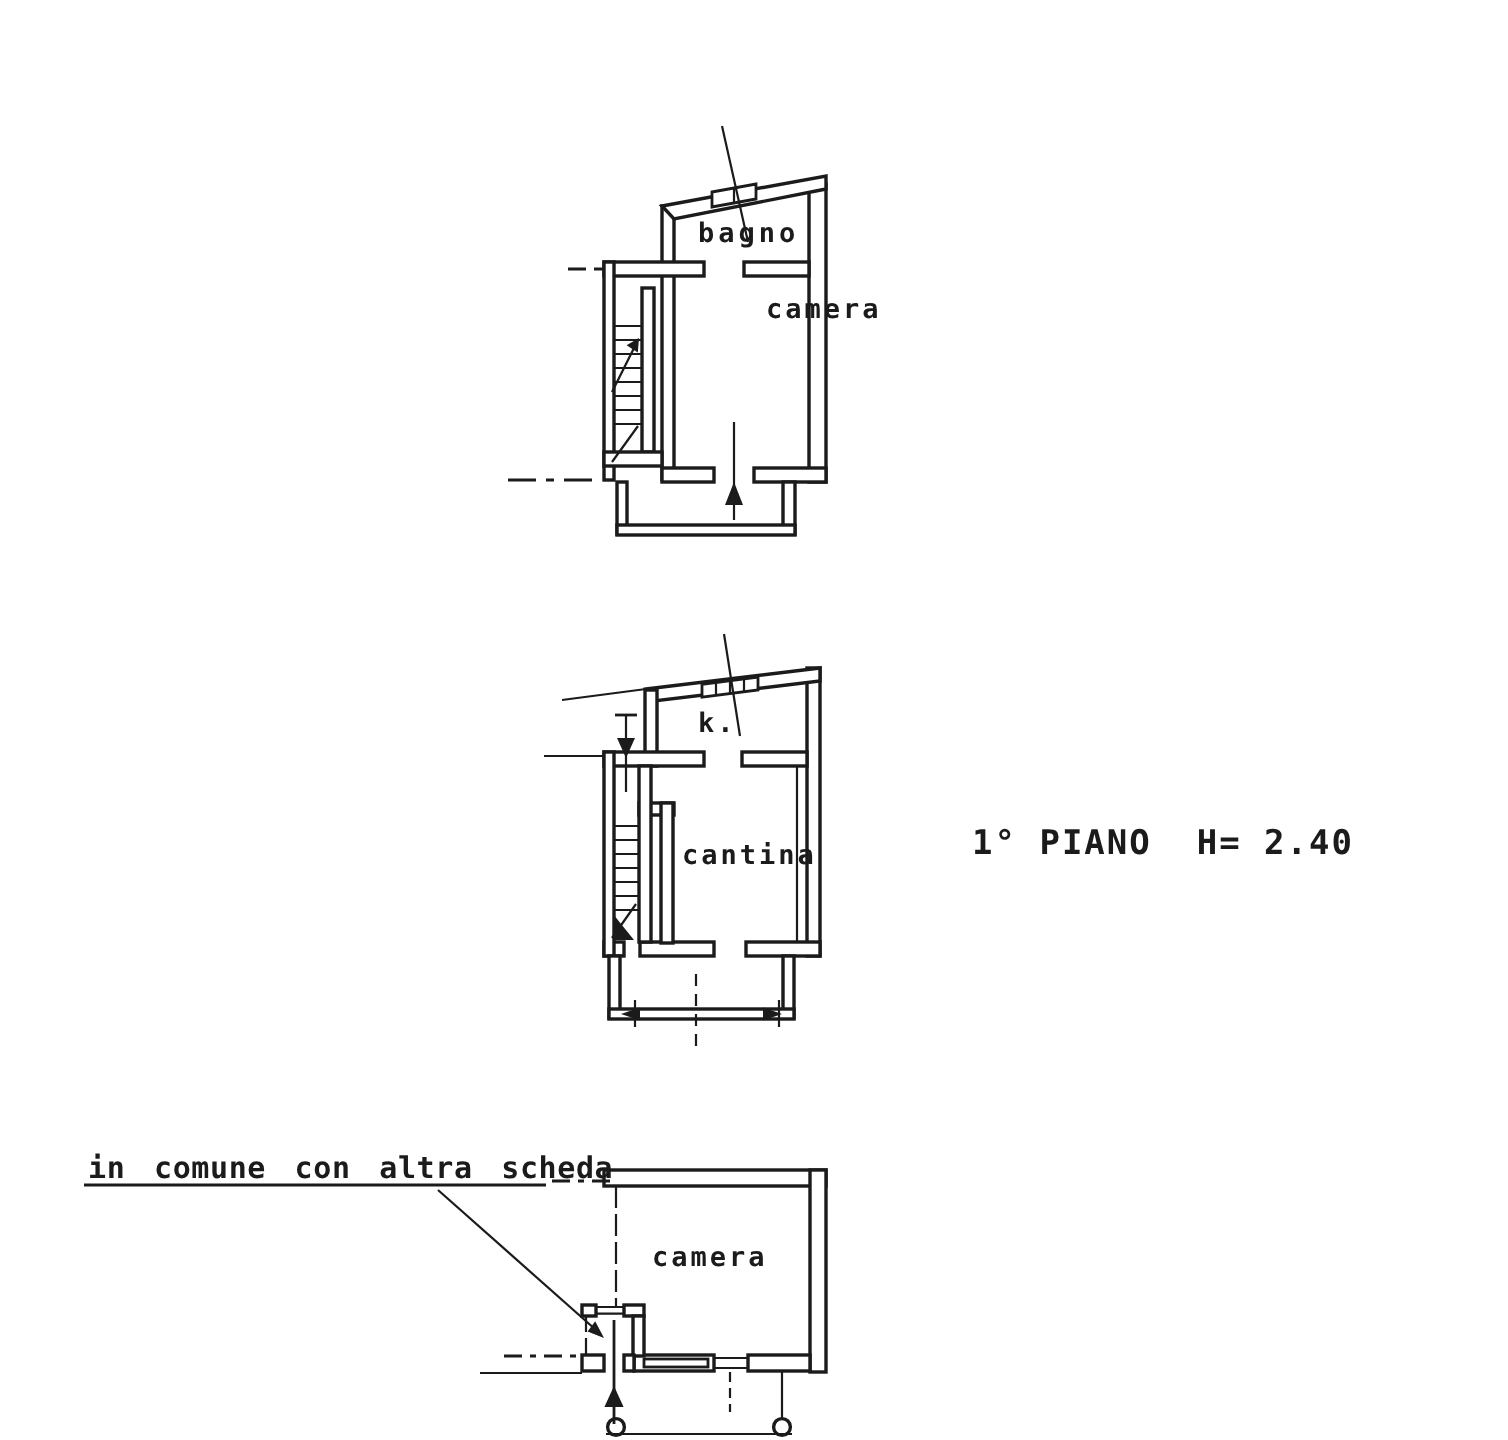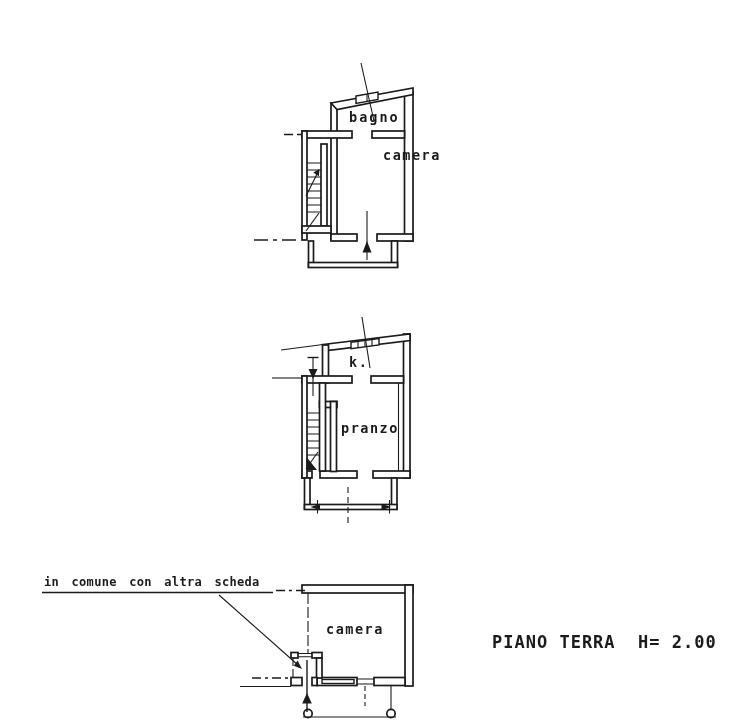--- a/index.html
+++ b/index.html
@@ -175,7 +175,7 @@
 
   <div class="label room-label tight" style="left:349px;top:355px;">k.</div>
 
-  <div class="label room-label tight" style="left:341px;top:421px;">pranzo</div>
+  <div class="label room-label tight" style="left:341px;top:421px;">cantina</div>
 
   <div class="label room-label tight" style="left:326px;top:622px;">camera</div>
 

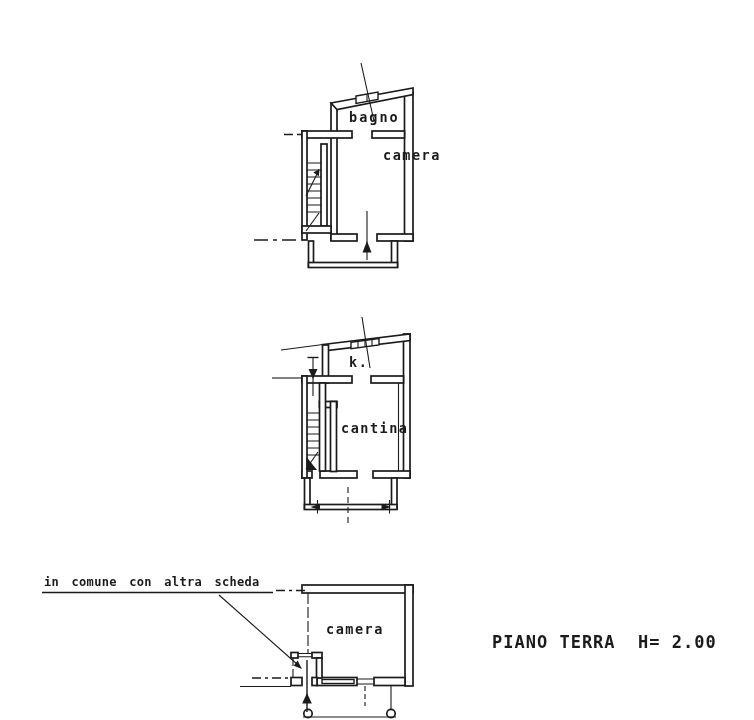--- a/index.html
+++ b/index.html
@@ -180,6 +180,7 @@
   <div class="label room-label tight" style="left:326px;top:622px;">camera</div>
 
 
+  <div class="label floor-label" style="left:486px;top:413px;">1° PIANO  H= 2.40</div>
 
   <div class="label floor-label" style="left:492px;top:633px;">PIANO TERRA  H= 2.00</div>
 

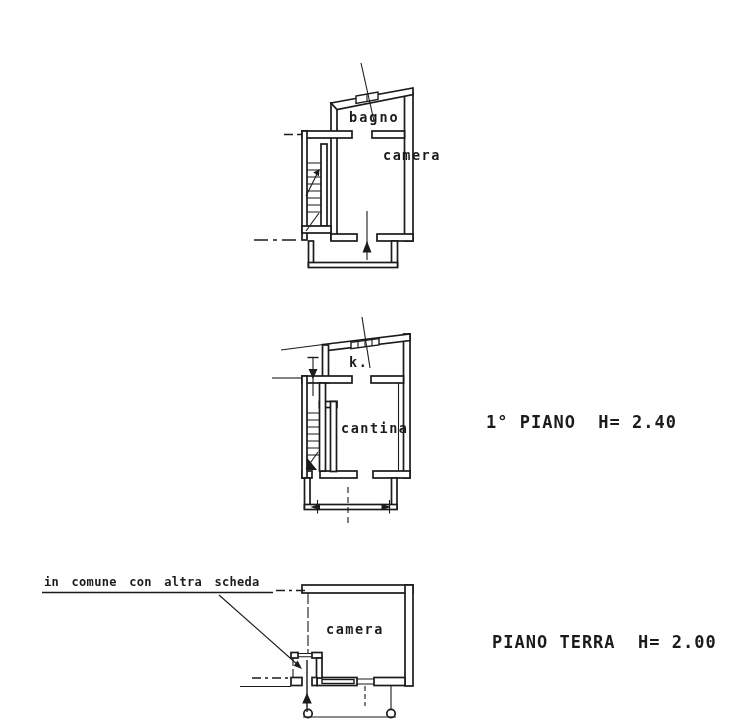--- a/index.html
+++ b/index.html
@@ -30,7 +30,7 @@
   .floor-label{font-size:17px;letter-spacing:1px;}
   .room-label{font-size:13.5px;letter-spacing:2px;}
   .room-label.tight{letter-spacing:1.5px;}
-  .note-label{font-size:12px;letter-spacing:0.3px;word-spacing:5px;}
+  .note-label{font-size:15px;letter-spacing:0.3px;word-spacing:5px;}
 </style>
 </head>
 <body>

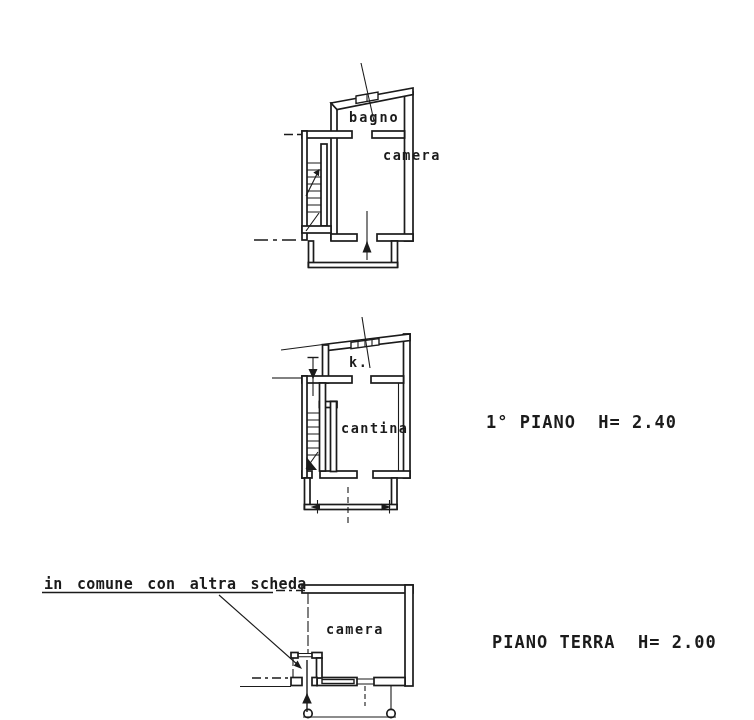--- a/index.html
+++ b/index.html
@@ -182,7 +182,6 @@
 
   <div class="label floor-label" style="left:486px;top:413px;">1° PIANO  H= 2.40</div>
 
-  <div class="label floor-label" style="left:492px;top:633px;">PIANO TERRA  H= 2.00</div>
 
   <div class="label note-label" style="left:44px;top:576px;">in comune con altra scheda</div>
 

